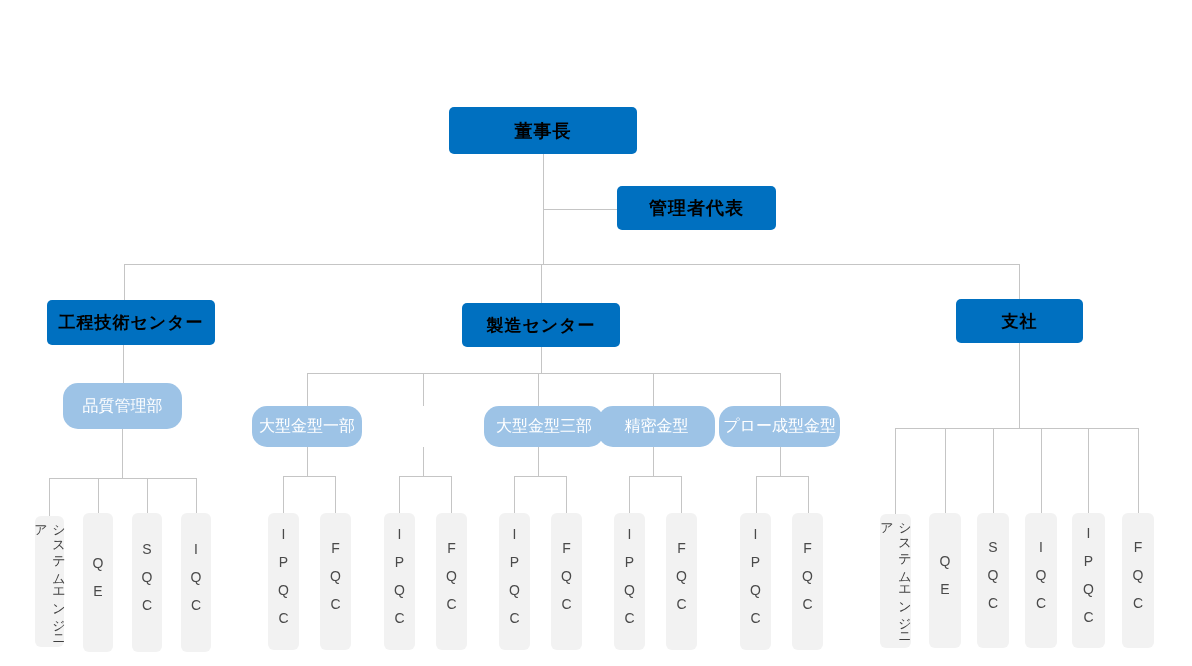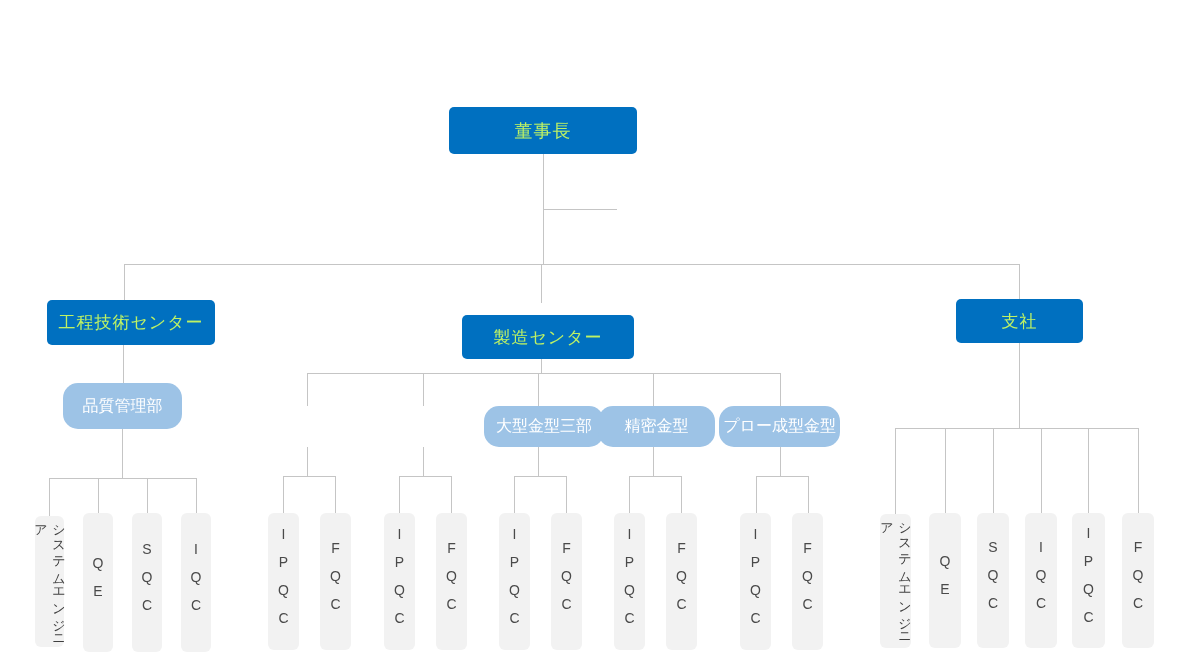--- a/index.html
+++ b/index.html
@@ -16,7 +16,7 @@
     border-radius:5px;box-sizing:border-box;text-align:center;
   }
   .blue{
-    background:#0070C0;color:#bef264;font-weight:normal;font-size:17px;
+    background:#0070C0;color:#000000;font-weight:bold;font-size:17px;
     letter-spacing:1px;
   }
   .blue.lvl1{font-size:18px;}

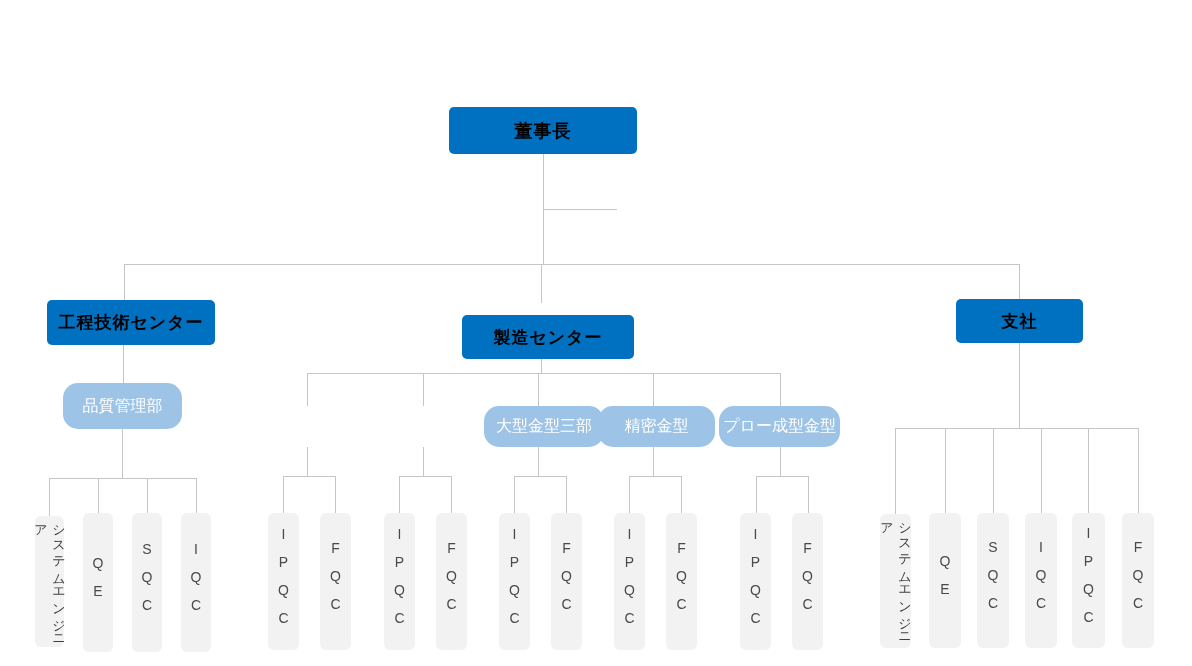--- a/index.html
+++ b/index.html
@@ -103,6 +103,7 @@
   <div class="vline" style="left:1138px;top:428px;height:85px;"></div>
 
   <div class="node blue lvl1" style="left:449px;top:107px;width:188px;height:47px;">董事長</div>
+  <div class="node blue lvl1" style="left:617px;top:186px;width:159px;height:44px;">管理者代表</div>
 
   <div class="node blue" style="left:47px;top:300px;width:168px;height:45px;">工程技術センター</div>
   <div class="node blue" style="left:462px;top:303px;width:172px;height:44px;margin-top:12px;">製造センター</div>

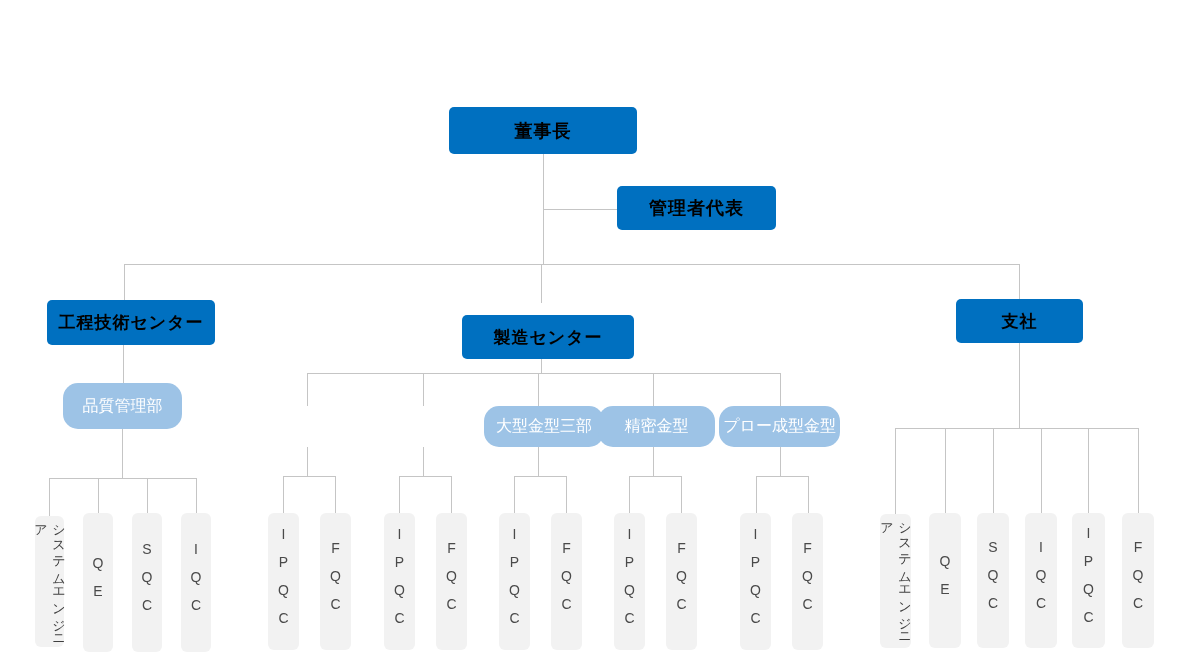--- a/index.html
+++ b/index.html
@@ -106,7 +106,7 @@
   <div class="node blue lvl1" style="left:617px;top:186px;width:159px;height:44px;">管理者代表</div>
 
   <div class="node blue" style="left:47px;top:300px;width:168px;height:45px;">工程技術センター</div>
-  <div class="node blue" style="left:462px;top:303px;width:172px;height:44px;margin-top:12px;">製造センター</div>
+  <div class="node blue" style="left:462px;top:303px;width:158px;height:44px;">製造センター</div>
   <div class="node blue" style="left:956px;top:299px;width:127px;height:44px;">支社</div>
 
   <div class="node lblue" style="left:63px;top:383px;width:119px;height:46px;">品質管理部</div>

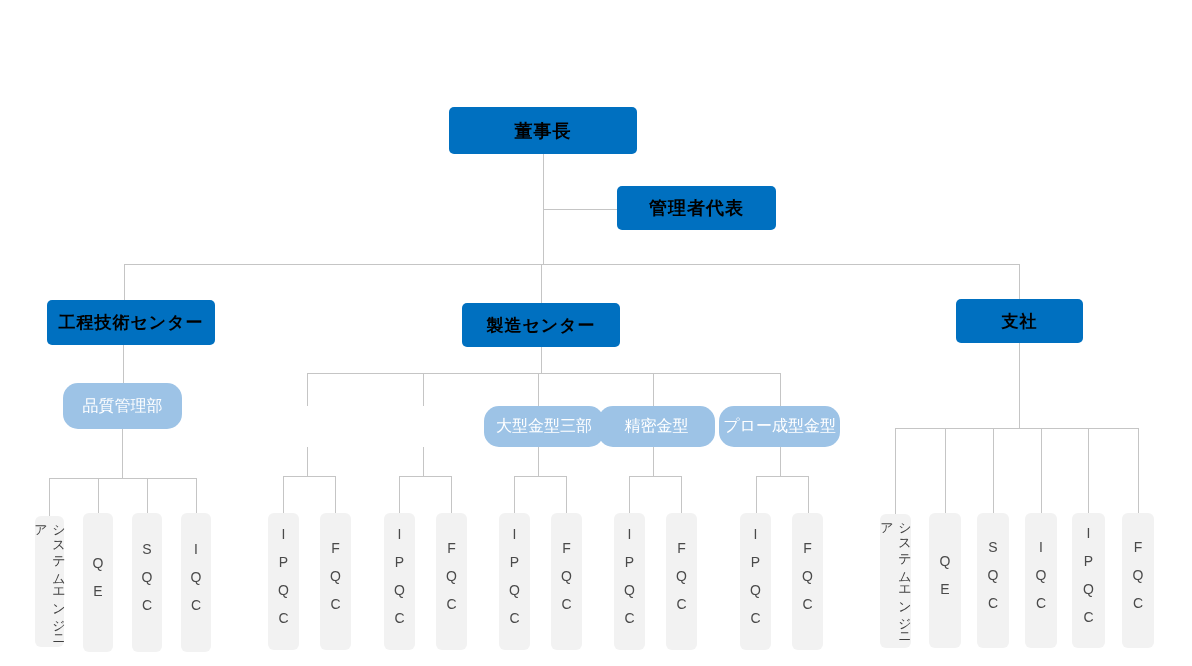--- a/index.html
+++ b/index.html
@@ -111,6 +111,7 @@
 
   <div class="node lblue" style="left:63px;top:383px;width:119px;height:46px;">品質管理部</div>
 
+  <div class="node lblue" style="left:252px;top:406px;width:110px;height:41px;">大型金型一部</div>
   <div class="node lblue" style="left:484px;top:406px;width:120px;height:41px;">大型金型三部</div>
   <div class="node lblue" style="left:598px;top:406px;width:117px;height:41px;">精密金型</div>
   <div class="node lblue" style="left:719px;top:406px;width:121px;height:41px;">プロー成型金型</div>

